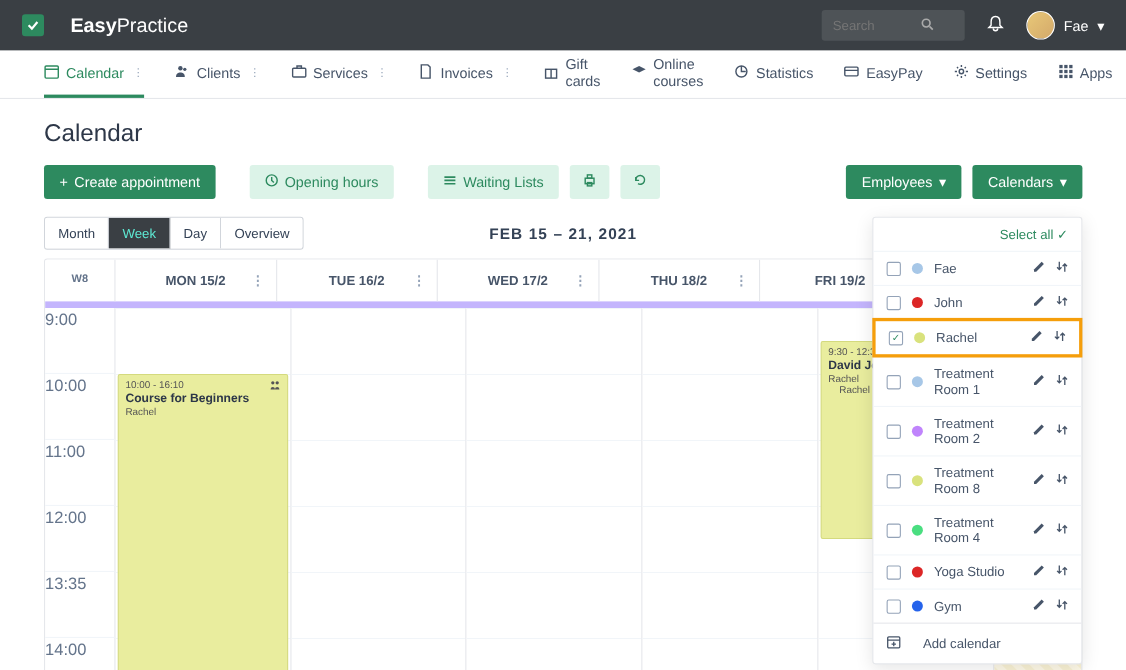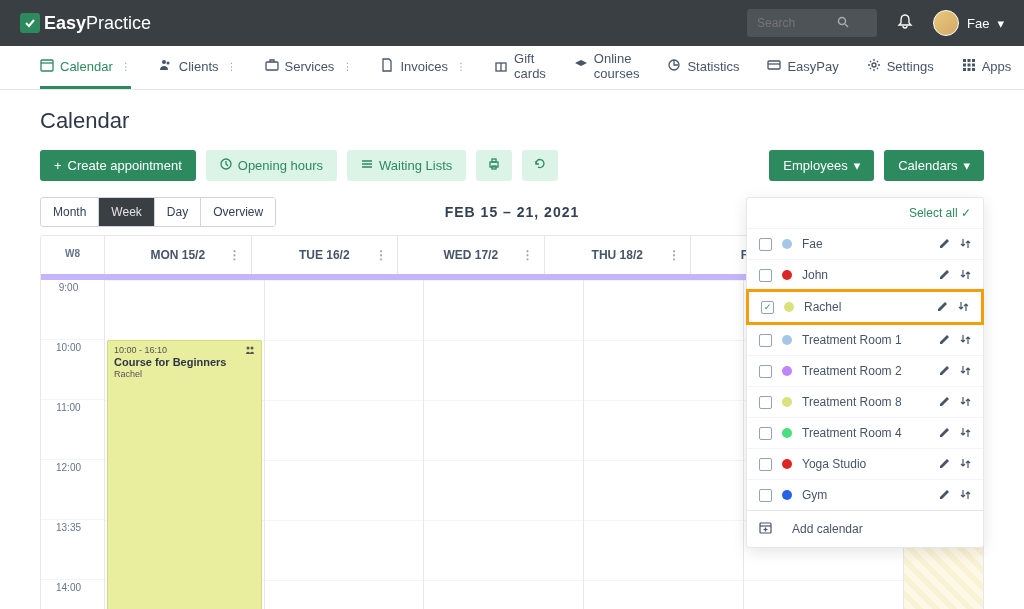--- a/index.html
+++ b/index.html
@@ -5,7 +5,7 @@
 * { margin: 0; padding: 0; box-sizing: border-box; }
 body { font-family: -apple-system, BlinkMacSystemFont, "Segoe UI", sans-serif; font-size: 13px; color: #334155; background: #fff; }
 .topbar { background: #3a3f44; height: 46px; display: flex; align-items: center; padding: 0 20px; color: #fff; }
-.logo { display: flex; align-items: center; font-size: 18px; font-weight: 400; gap: 4px; }
+.logo { display: flex; align-items: center; font-size: 18px; font-weight: 400; gap: 24px; }
 .logo b { font-weight: 700; }
 .logo-check { width: 20px; height: 20px; background: #2d8a5f; border-radius: 3px; display: flex; align-items: center; justify-content: center; }
 .top-spacer { flex: 1; }

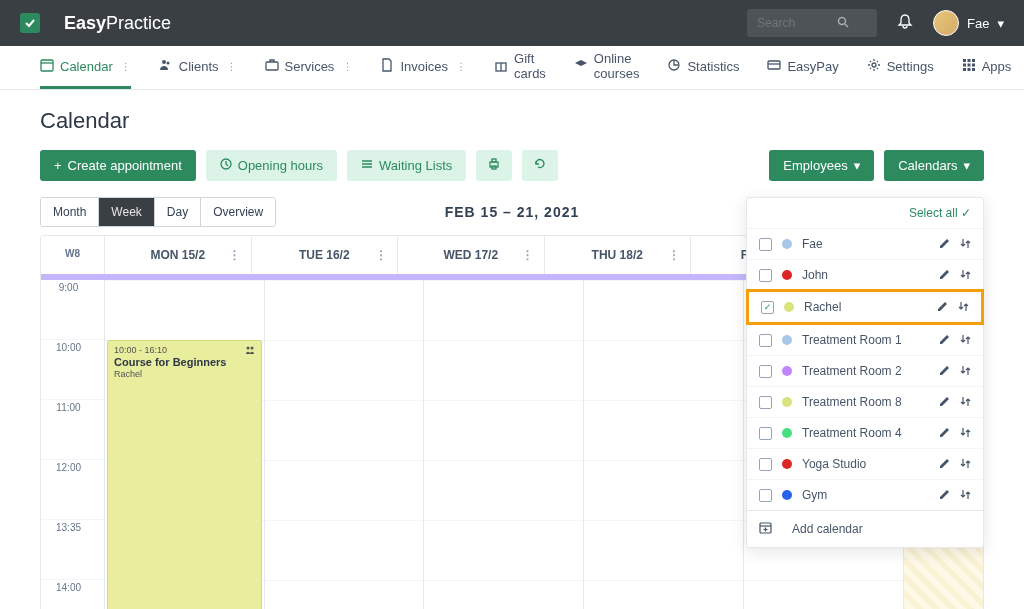--- a/index.html
+++ b/index.html
@@ -23,7 +23,7 @@
 .toolbar { display: flex; align-items: center; gap: 10px; margin-bottom: 16px; }
 .btn { border: none; padding: 8px 14px; border-radius: 3px; font-size: 13px; cursor: pointer; display: flex; align-items: center; gap: 6px; }
 .btn-primary { background: #2d8a5f; color: #fff; font-weight: 500; }
-.btn-mint { background: #dcf3e8; color: #2d8a5f; font-weight: 500; }
+.btn-mint { background: #dcf3e8; color: #2d8a5f; font-weight: 500; margin-left: 21px; }
 .btn-icon { background: #dcf3e8; color: #2d8a5f; padding: 8px 12px; }
 .toolbar-spacer { flex: 1; }
 .btn-dropdown { background: #2d8a5f; color: #fff; padding: 8px 14px; font-weight: 500; }

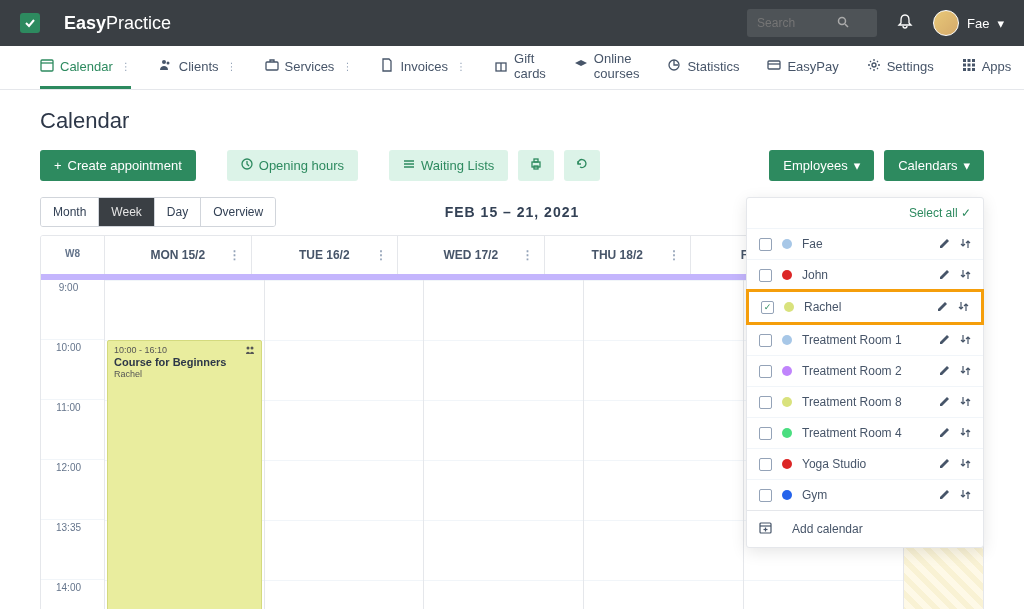--- a/index.html
+++ b/index.html
@@ -31,7 +31,7 @@
 .tabs { display: flex; border: 1px solid #d1d5db; border-radius: 3px; overflow: hidden; }
 .tab { padding: 7px 12px; font-size: 12px; cursor: pointer; background: #fff; border-right: 1px solid #d1d5db; }
 .tab:last-child { border-right: none; }
-.tab.active { background: #3a3f44; color: #e5e5e5; }
+.tab.active { background: #3a3f44; color: #5eead4; }
 .date-range { position: absolute; left: 50%; transform: translateX(-50%); font-size: 14px; font-weight: 700; letter-spacing: 1px; color: #334155; }
 .calendar-grid { border: 1px solid #e5e7eb; border-radius: 3px; margin-top: 8px; overflow: hidden; position: relative; }
 .cal-header { display: flex; border-bottom: 6px solid #c4b5fd; background: #fff; }

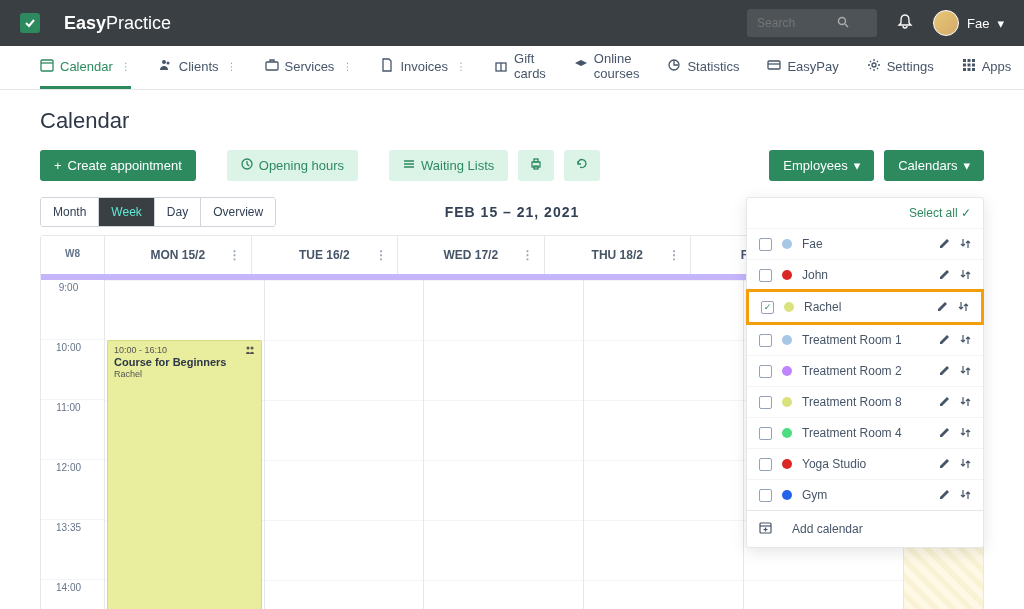--- a/index.html
+++ b/index.html
@@ -52,7 +52,7 @@
 .event .title { font-weight: 700; font-size: 11px; color: #2d3748; margin: 1px 0; }
 .event .sub { font-size: 9px; color: #555; }
 .event-icon { position: absolute; top: 4px; right: 6px; font-size: 10px; color: #555; }
-.dropdown-panel { position: absolute; top: 0; right: 0; width: 238px; background: #fff; border: 1px solid #e5e7eb; border-radius: 3px; box-shadow: 0 4px 16px rgba(0,0,0,0.1); z-index: 10; }
+.dropdown-panel { position: absolute; top: 0; right: 0; width: 191px; background: #fff; border: 1px solid #e5e7eb; border-radius: 3px; box-shadow: 0 4px 16px rgba(0,0,0,0.1); z-index: 10; }
 .dropdown-header { text-align: right; padding: 8px 12px; color: #2d8a5f; font-size: 12px; cursor: pointer; }
 .cal-item { display: flex; align-items: center; padding: 8px 12px; gap: 10px; border-top: 1px solid #f1f5f9; }
 .cal-item.highlighted { border: 3px solid #f59e0b; margin: -1px; position: relative; z-index: 1; }

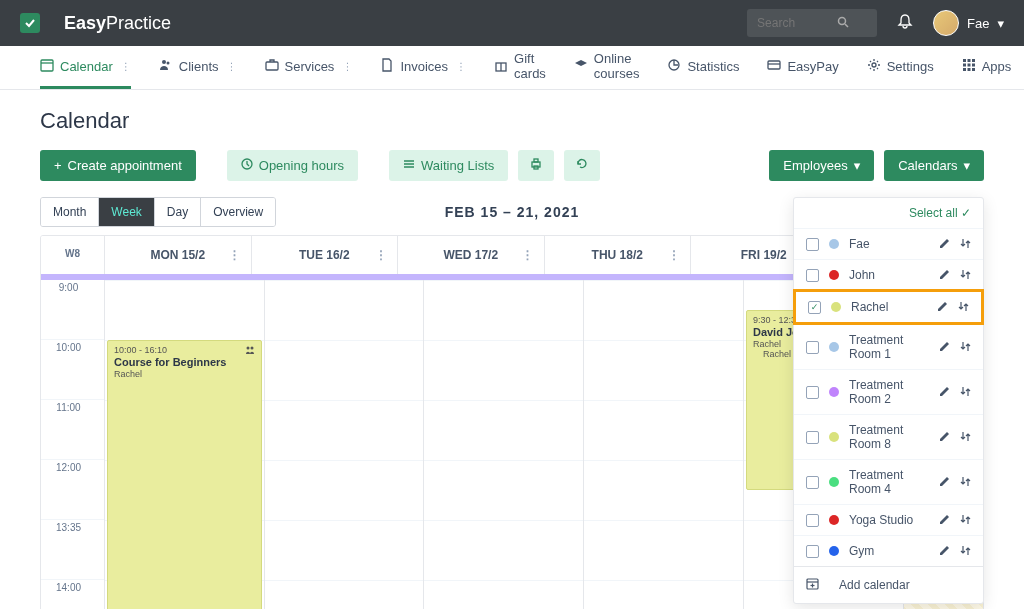--- a/index.html
+++ b/index.html
@@ -41,7 +41,7 @@
 .day-menu { position: absolute; right: 10px; top: 50%; transform: translateY(-50%); color: #94a3b8; font-size: 12px; cursor: pointer; }
 .cal-body { display: flex; height: 360px; position: relative; }
 .time-col { width: 64px; border-right: 1px solid #e5e7eb; }
-.time-slot { height: 60px; text-align: center; padding: 2px 8px 0 0; font-size: 10px; color: #64748b; border-bottom: 1px solid #f1f5f9; }
+.time-slot { height: 60px; text-align: left; padding: 2px 8px 0 0; font-size: 15px; color: #64748b; border-bottom: 1px solid #f1f5f9; }
 .days-area { flex: 1; display: flex; position: relative; }
 .day-col { flex: 1; border-right: 1px solid #e5e7eb; position: relative; background-image: linear-gradient(#f1f5f9 1px, transparent 1px); background-size: 100% 60px; }
 .day-col:last-child { border-right: none; }

